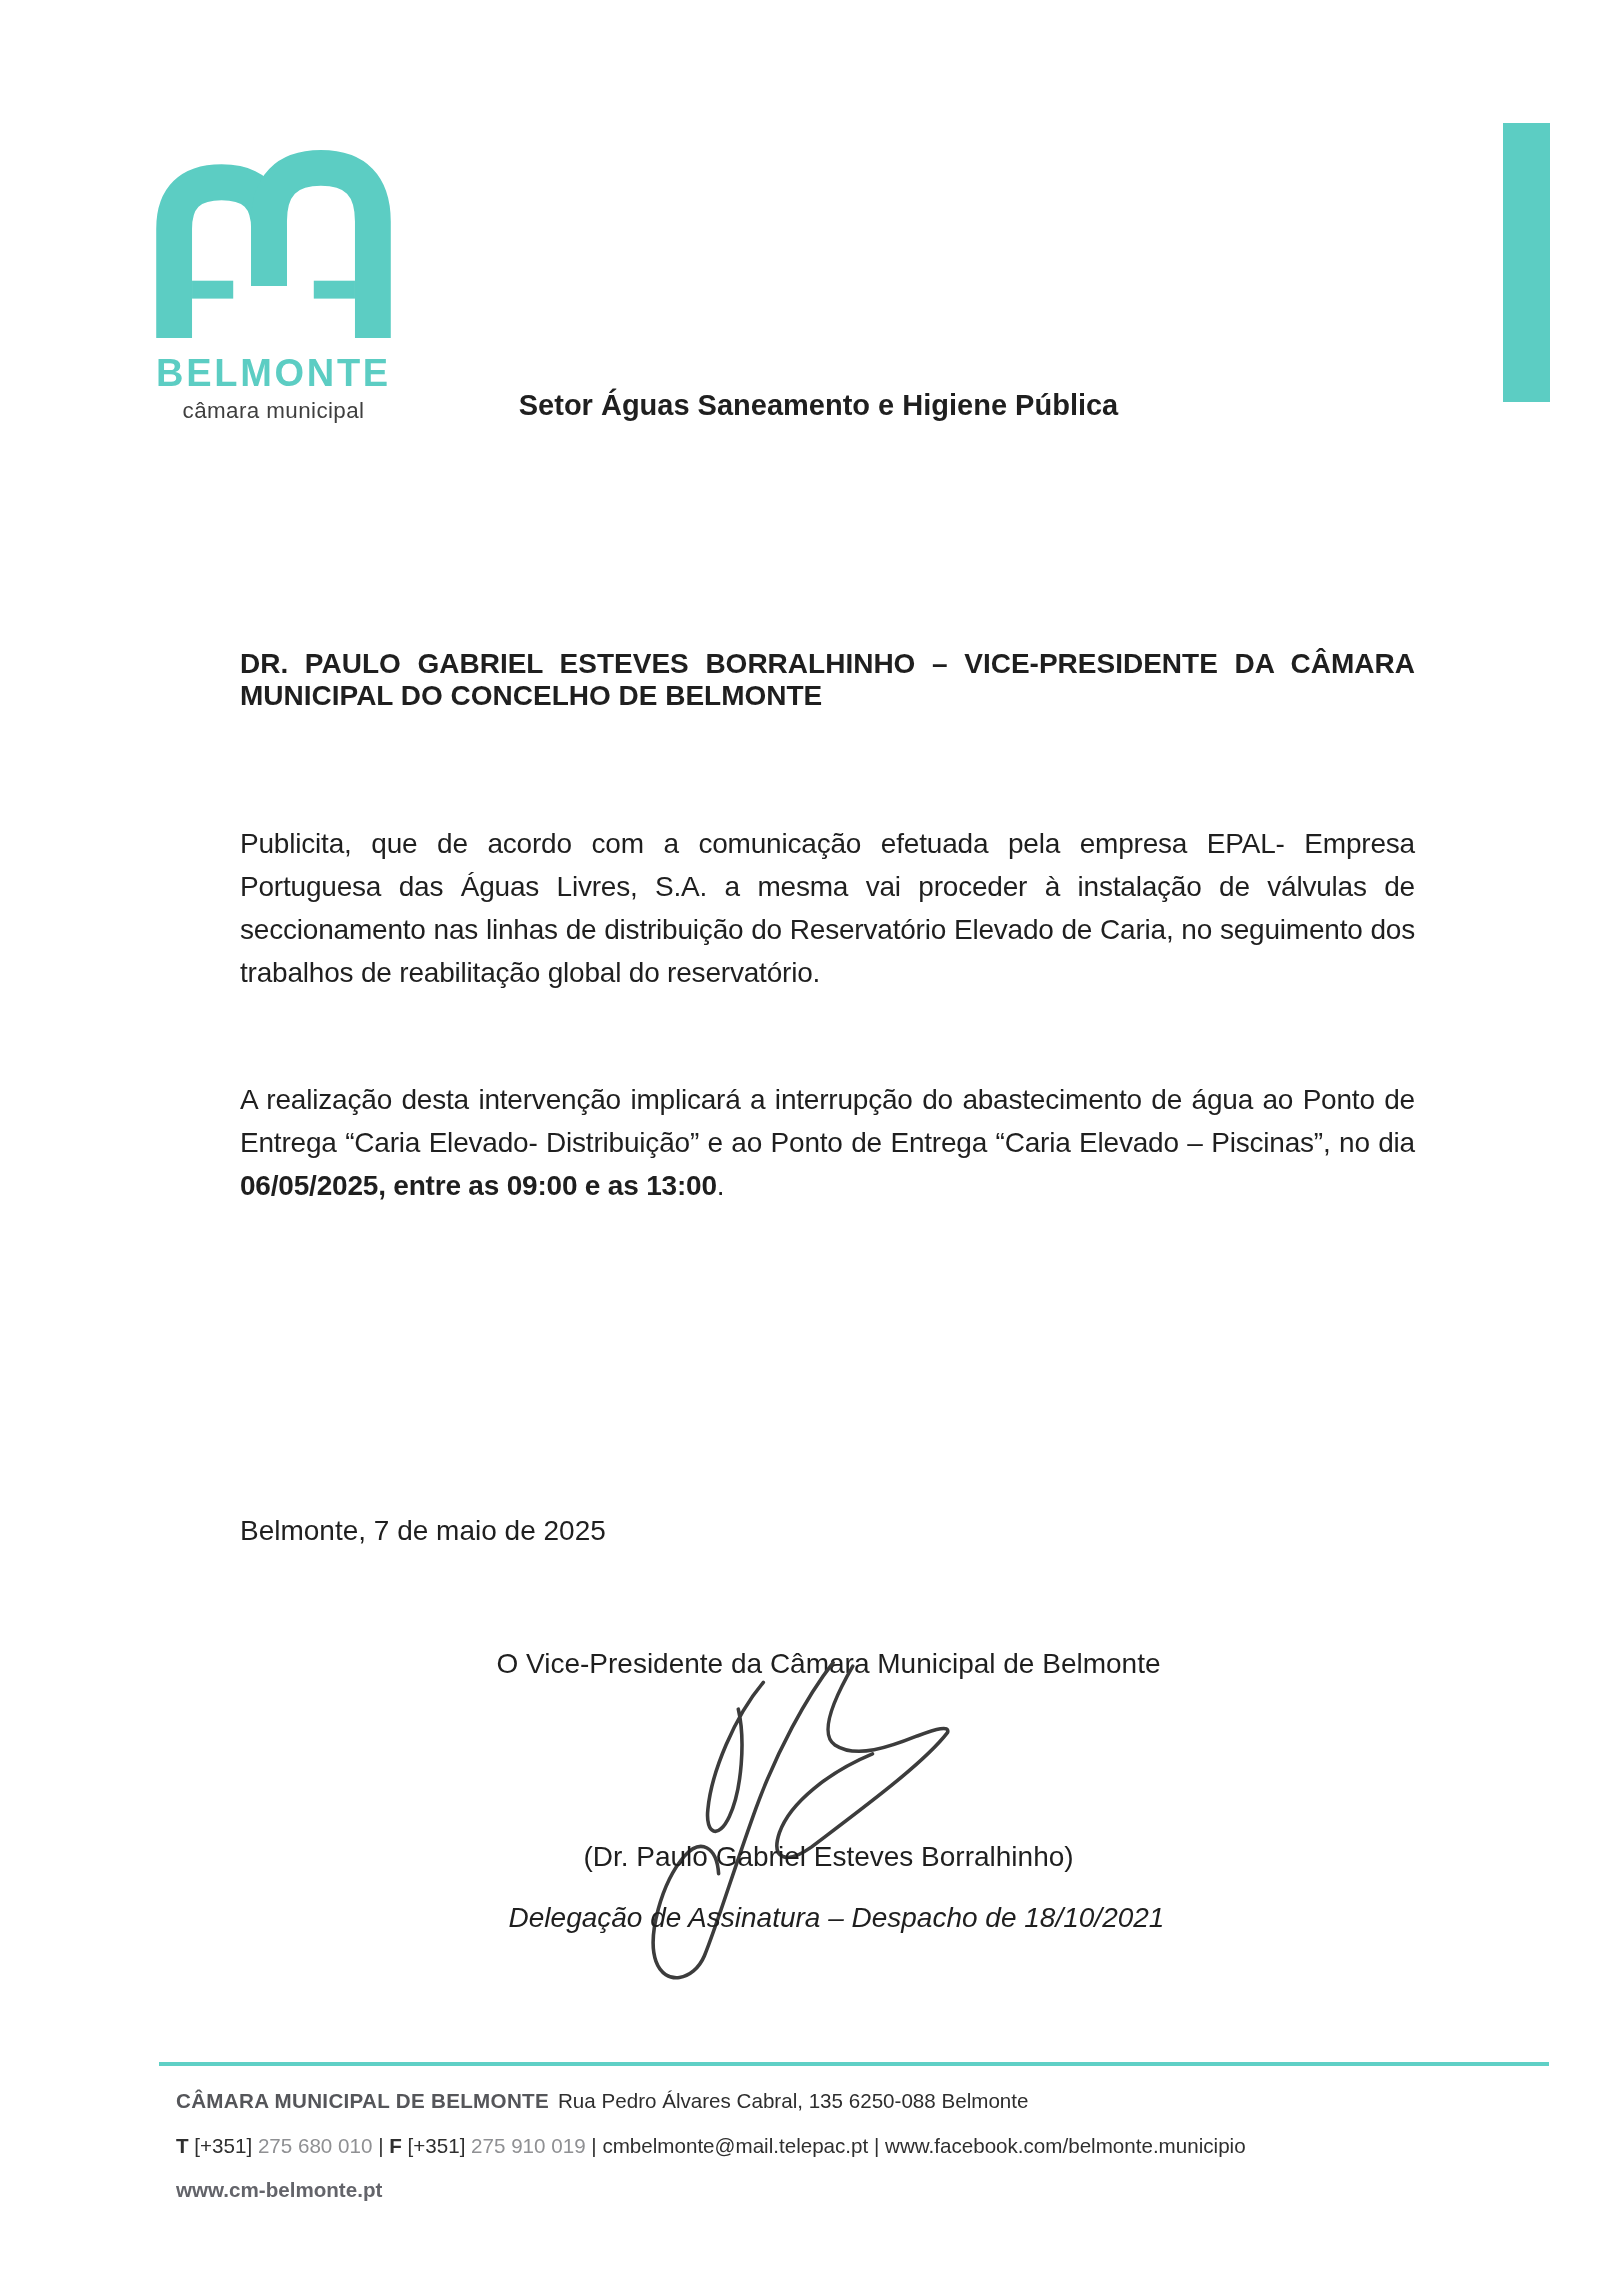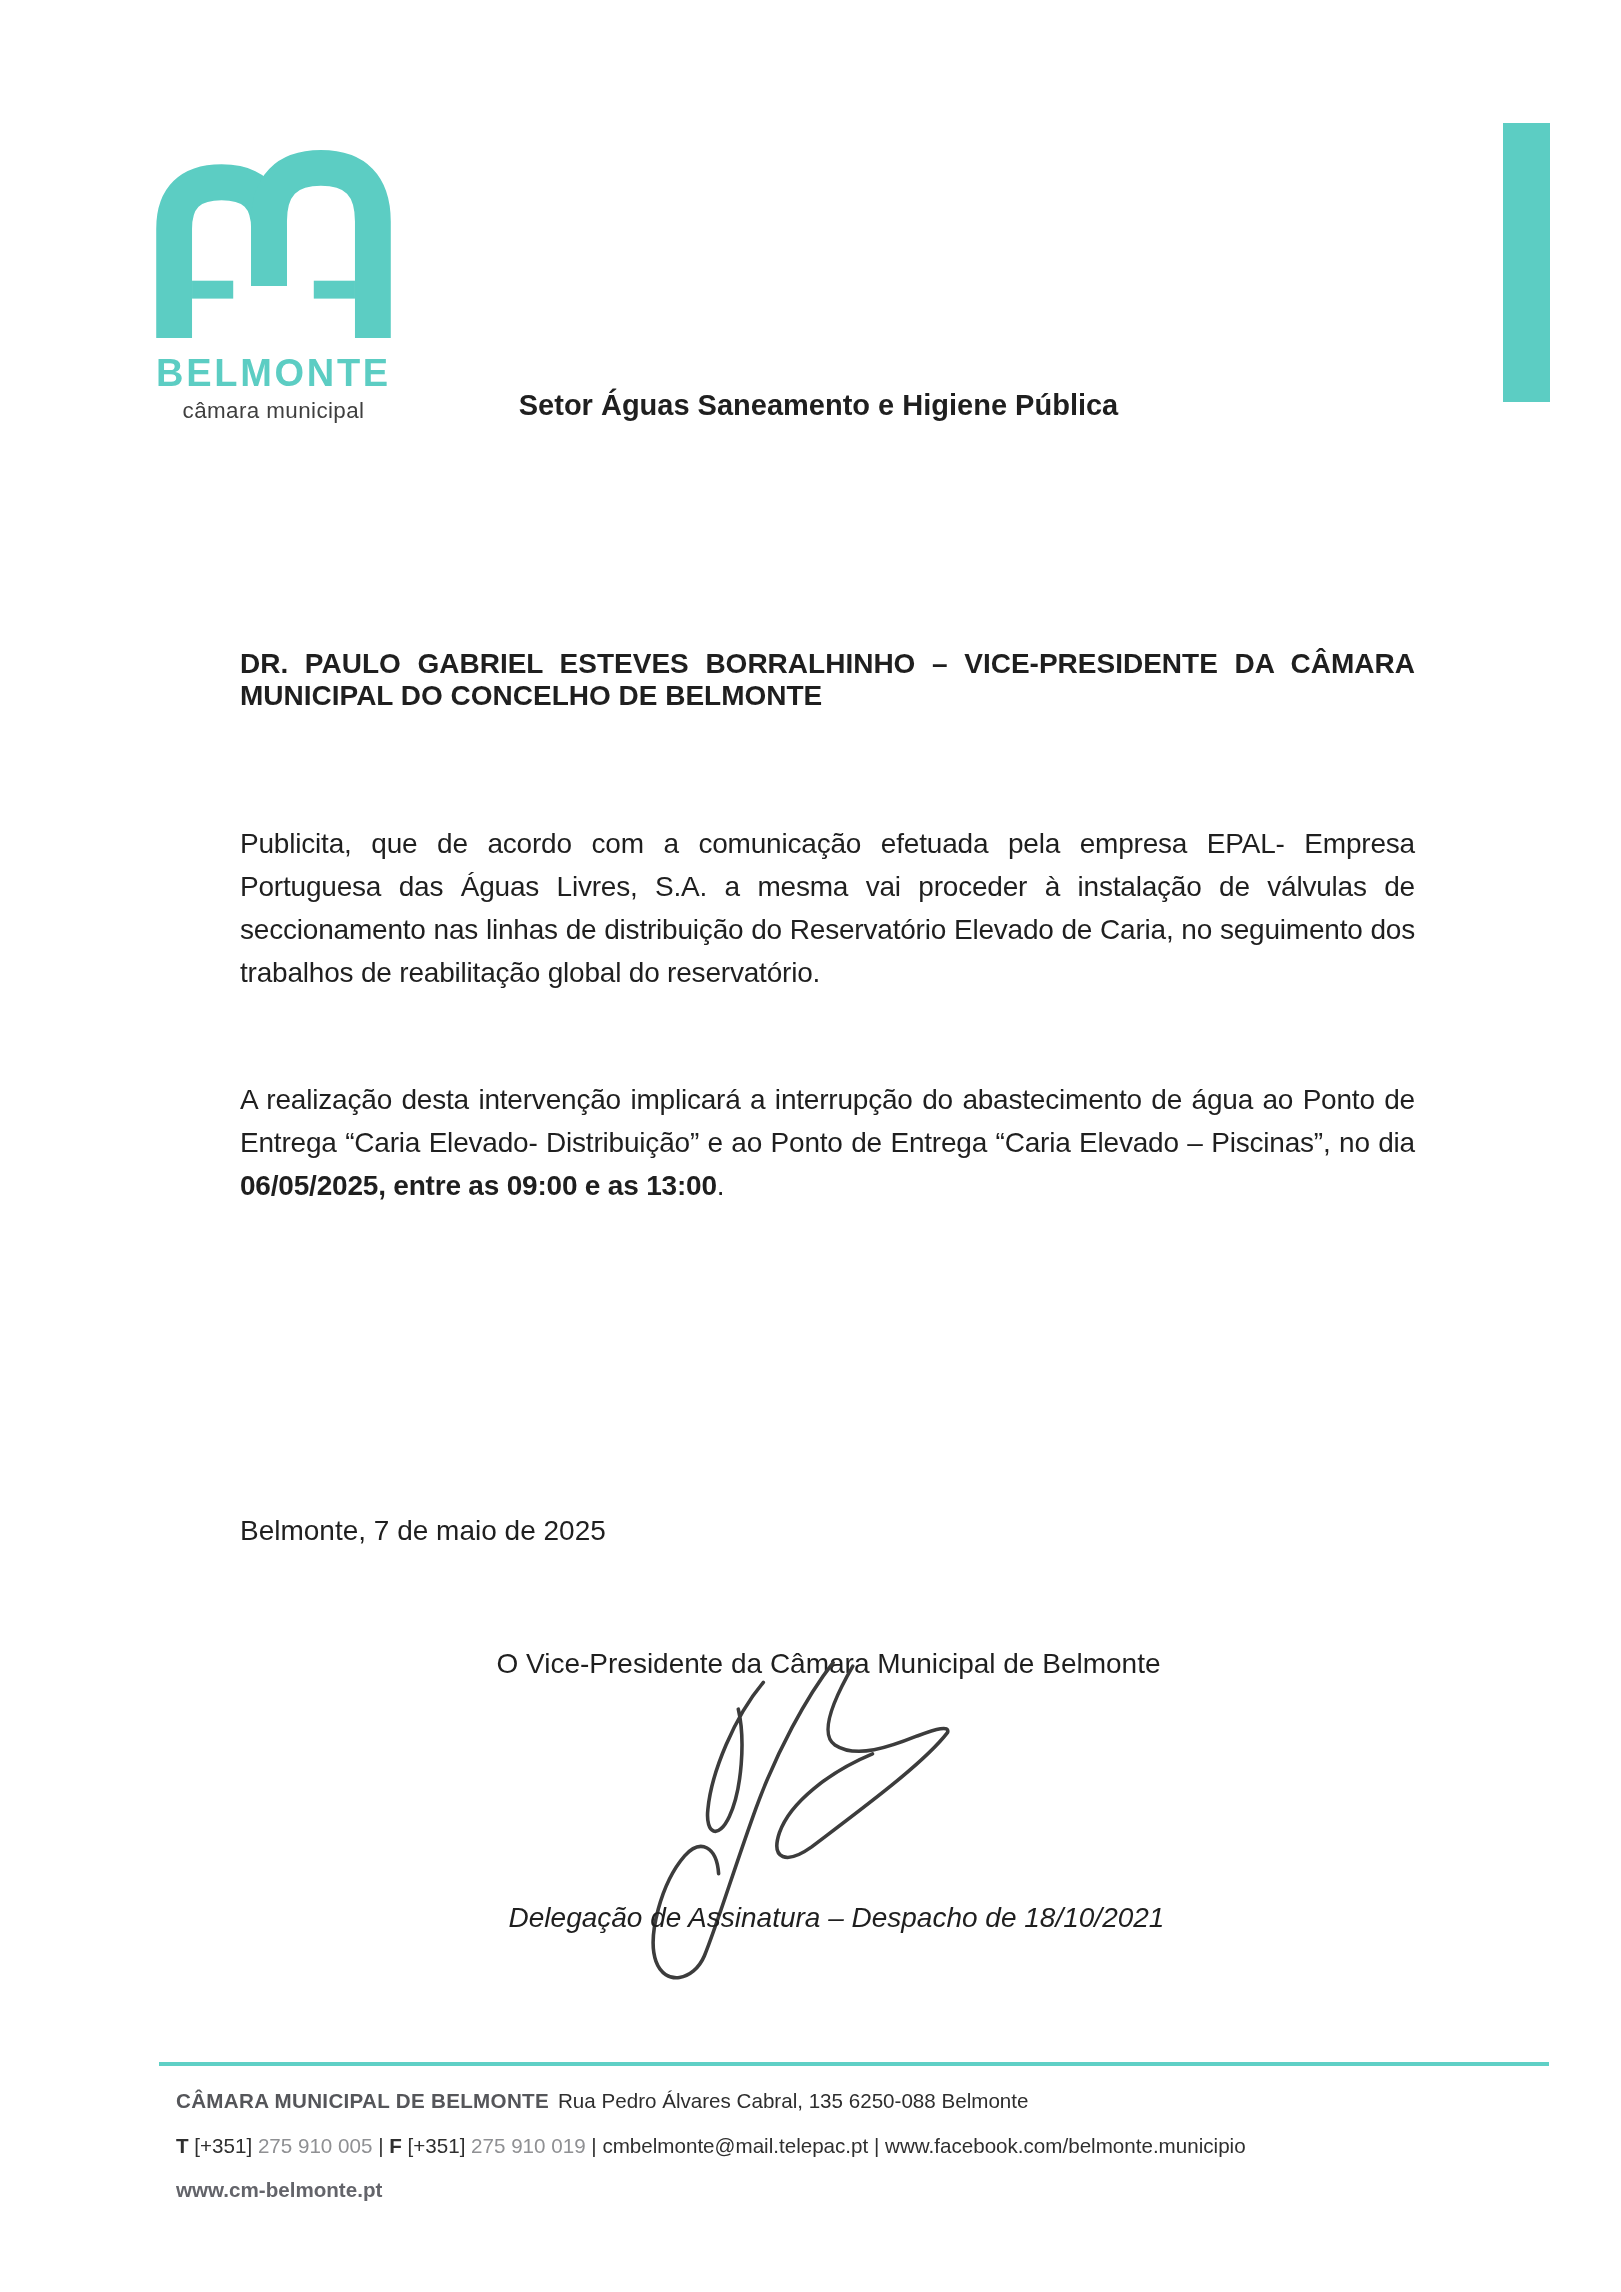--- a/index.html
+++ b/index.html
@@ -91,6 +91,7 @@
     </svg>
   </span>
 
+  <div class="sig-name">(Dr. Paulo Gabriel Esteves Borralhinho)</div>
   <div class="sig-delegation">Delegação de Assinatura – Despacho de 18/10/2021</div>
 
   <div class="footer-rule"></div>

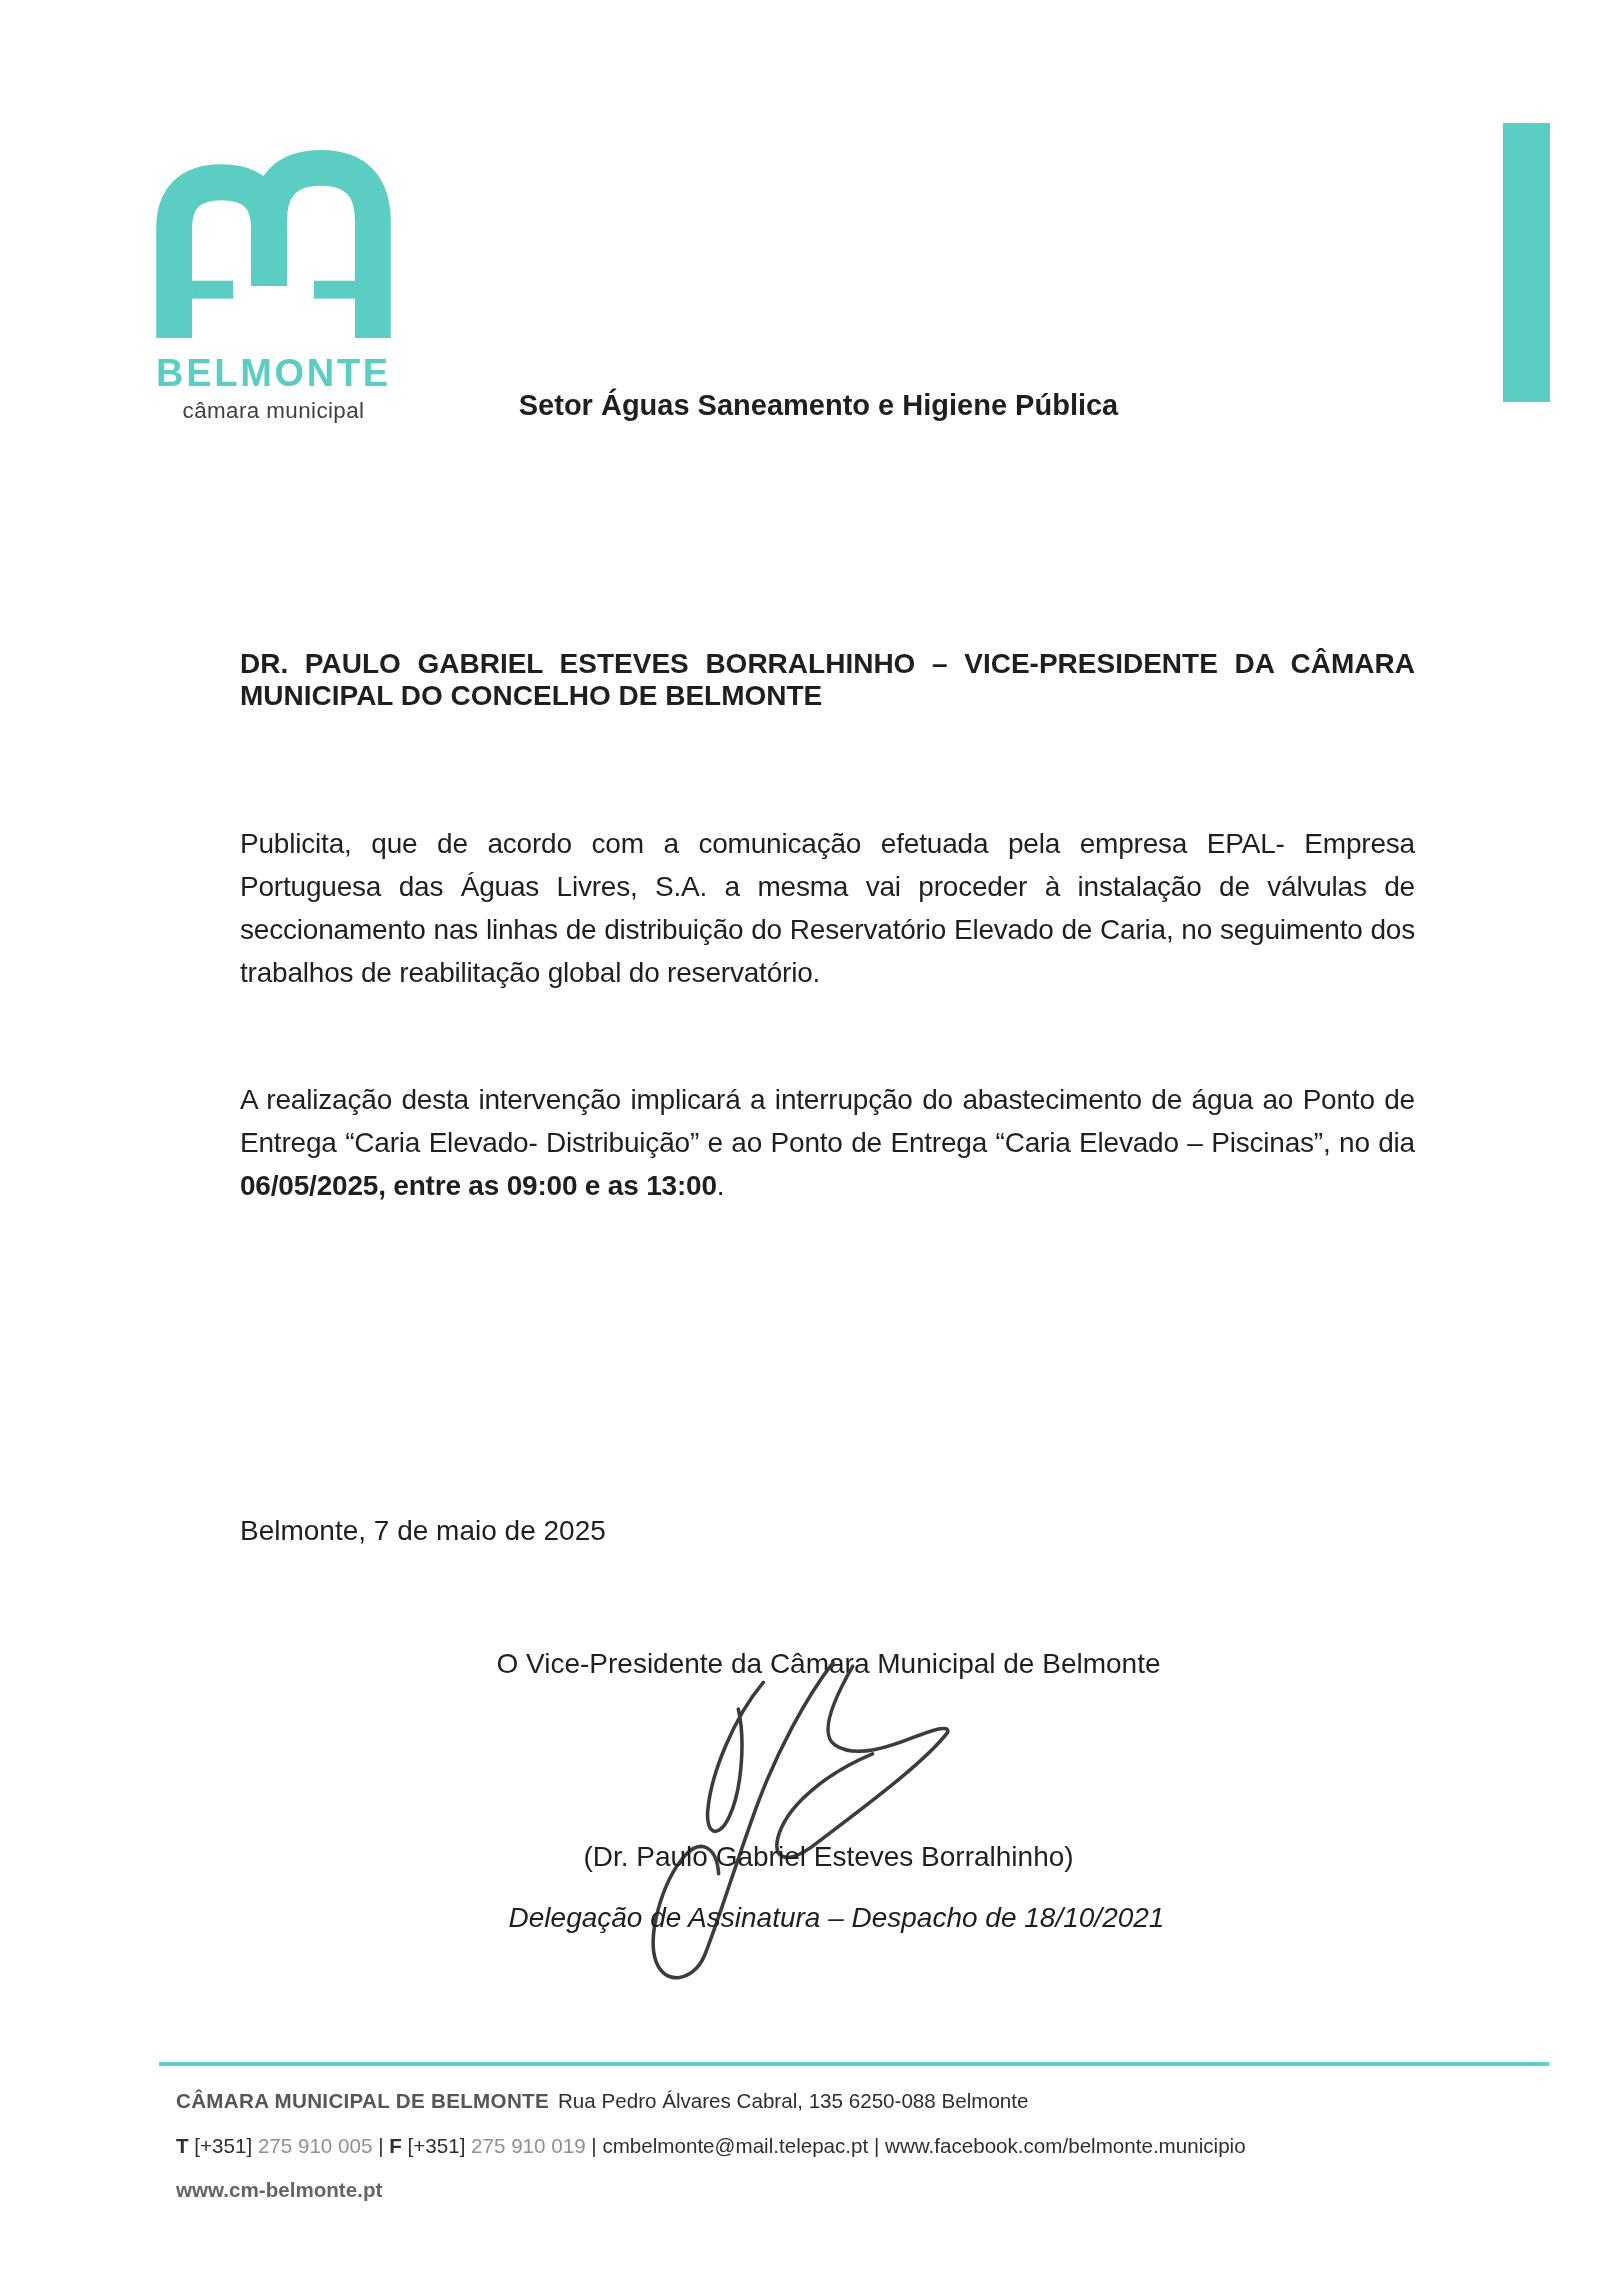--- a/index.html
+++ b/index.html
@@ -99,7 +99,7 @@
     <div class="fl">
       <span class="org">CÂMARA MUNICIPAL DE BELMONTE</span><span class="addr">Rua Pedro Álvares Cabral, 135 6250-088 Belmonte</span>
     </div>
-    <div class="fl"><span class="b">T</span><span> [+351] </span><span class="faded">275 910 005</span><span> | </span><span class="b">F</span><span> [+351] </span><span class="faded">275 910 019</span><span> | cmbelmonte@mail.telepac.pt | www.facebook.com/belmonte.municipio</span></div>
+    <div class="fl"><span class="b">T</span><span> [+351] </span><span class="faded">275 680 010</span><span> | </span><span class="b">F</span><span> [+351] </span><span class="faded">275 910 019</span><span> | cmbelmonte@mail.telepac.pt | www.facebook.com/belmonte.municipio</span></div>
     <div class="fl">
       <span class="site">www.cm-belmonte.pt</span>
     </div>

